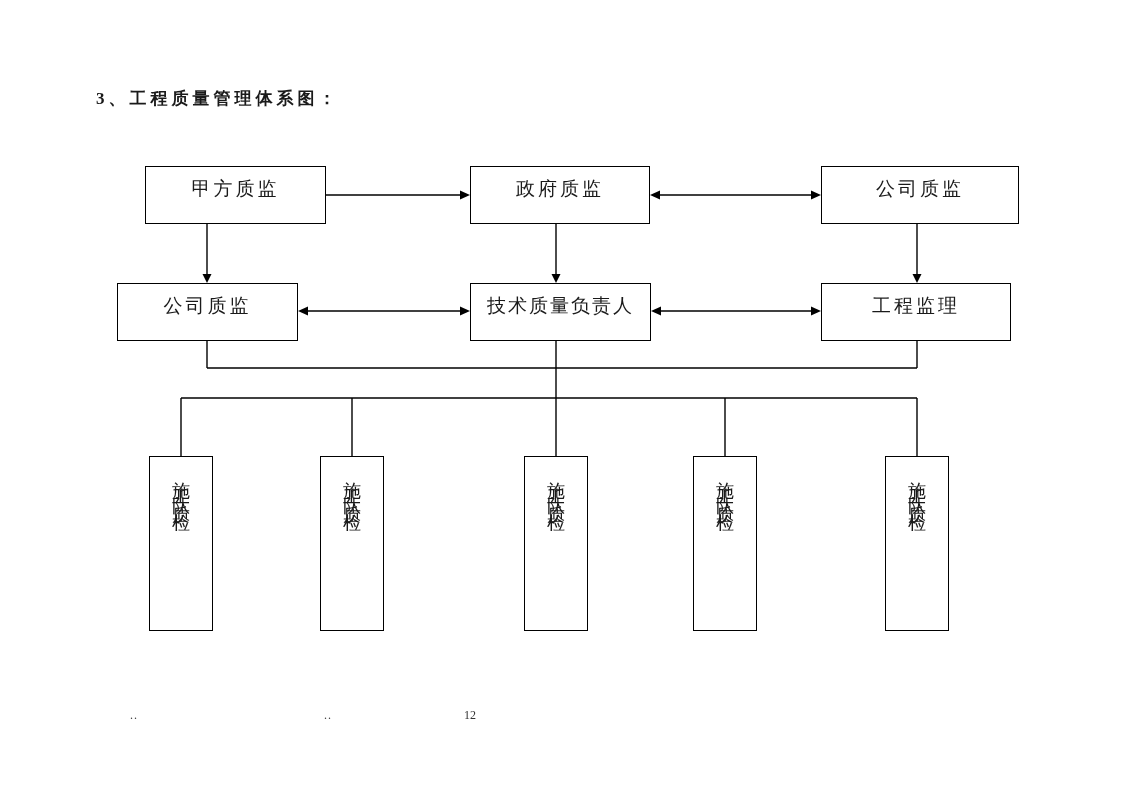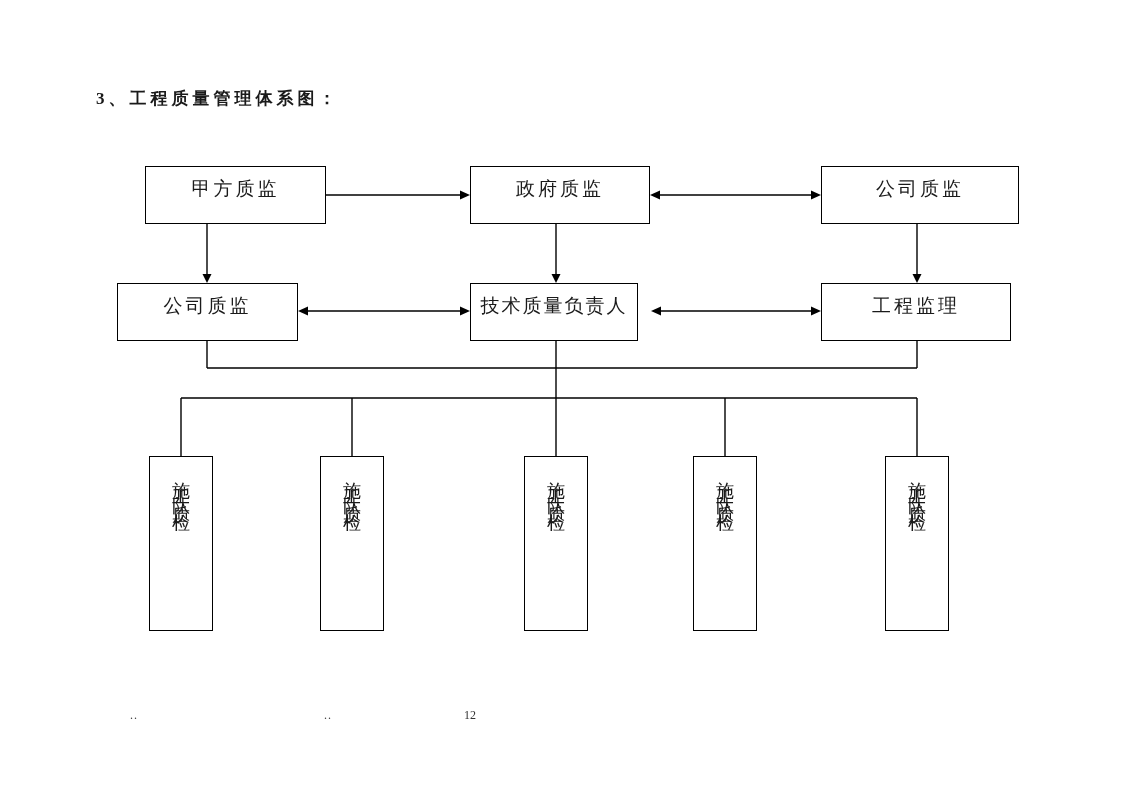--- a/index.html
+++ b/index.html
@@ -165,7 +165,7 @@
   <div class="node-box h-box" style="left:117px; top:283px; width:181px;">
     <span class="label">公司质监</span>
   </div>
-  <div class="node-box h-box" style="left:470px; top:283px; width:168px;">
+  <div class="node-box h-box" style="left:470px; top:283px; width:181px;">
     <span class="label tight">技术质量负责人</span>
   </div>
   <div class="node-box h-box" style="left:821px; top:283px; width:190px;">

